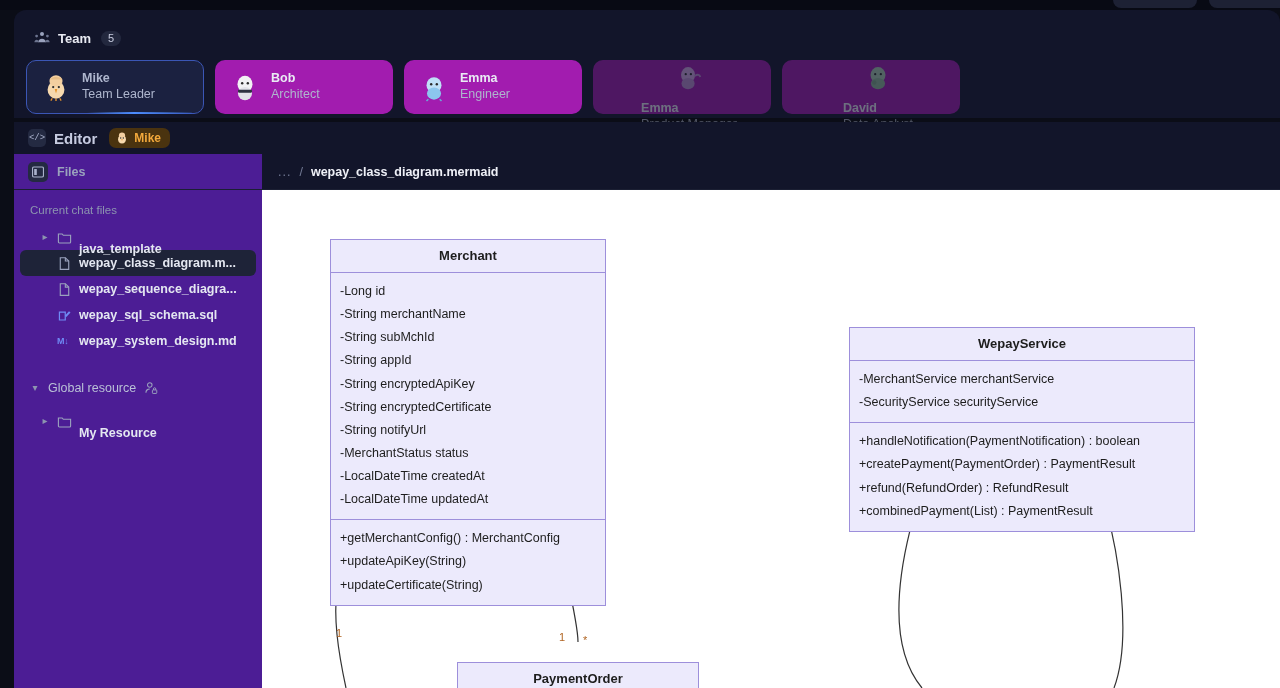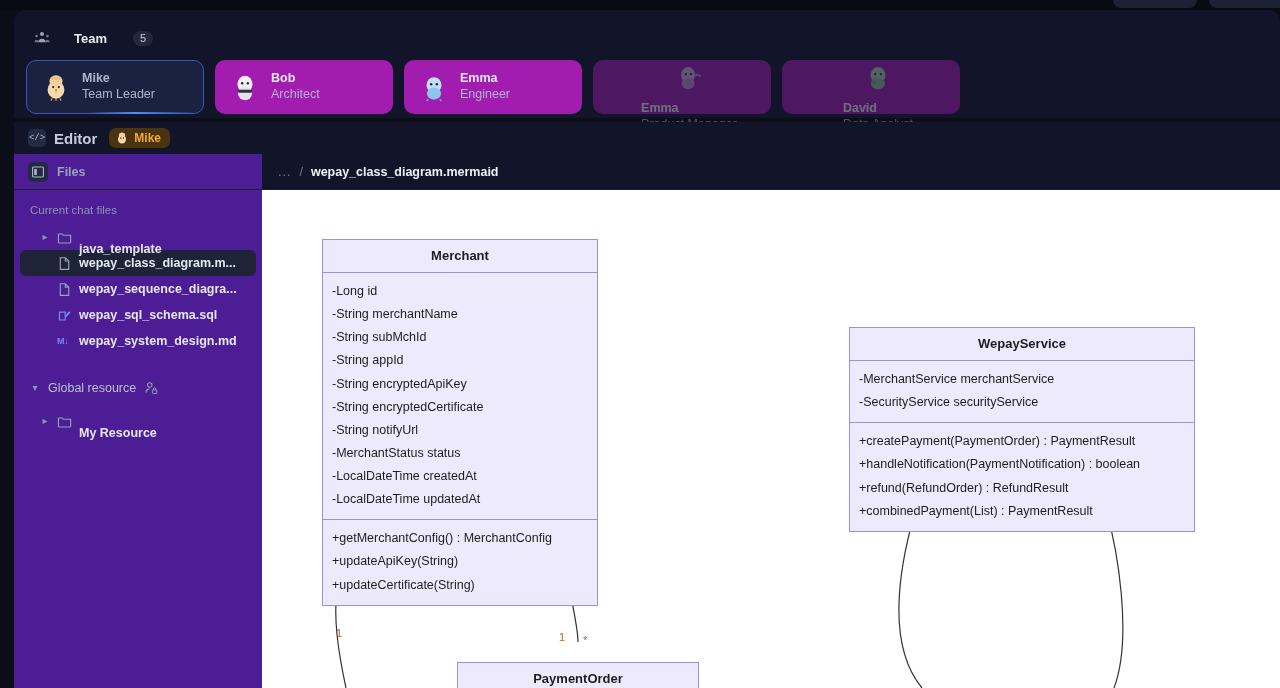--- a/index.html
+++ b/index.html
@@ -22,7 +22,7 @@
     position: absolute; left: 14px; top: 10px; width: 1266px; height: 108px;
     background: #12152a; border-radius: 12px 12px 0 0;
   }
-  .team-head { position: absolute; left: 20px; top: 20px; display: flex; align-items: center; gap: 24px; }
+  .team-head { position: absolute; left: 20px; top: 20px; display: flex; align-items: center; gap: 8px; }
   .team-icon { width: 16px; height: 16px; display: block; }
   .team-title { font-size: 13px; color: #e8eaf2; font-weight: 600; }
   .team-count {

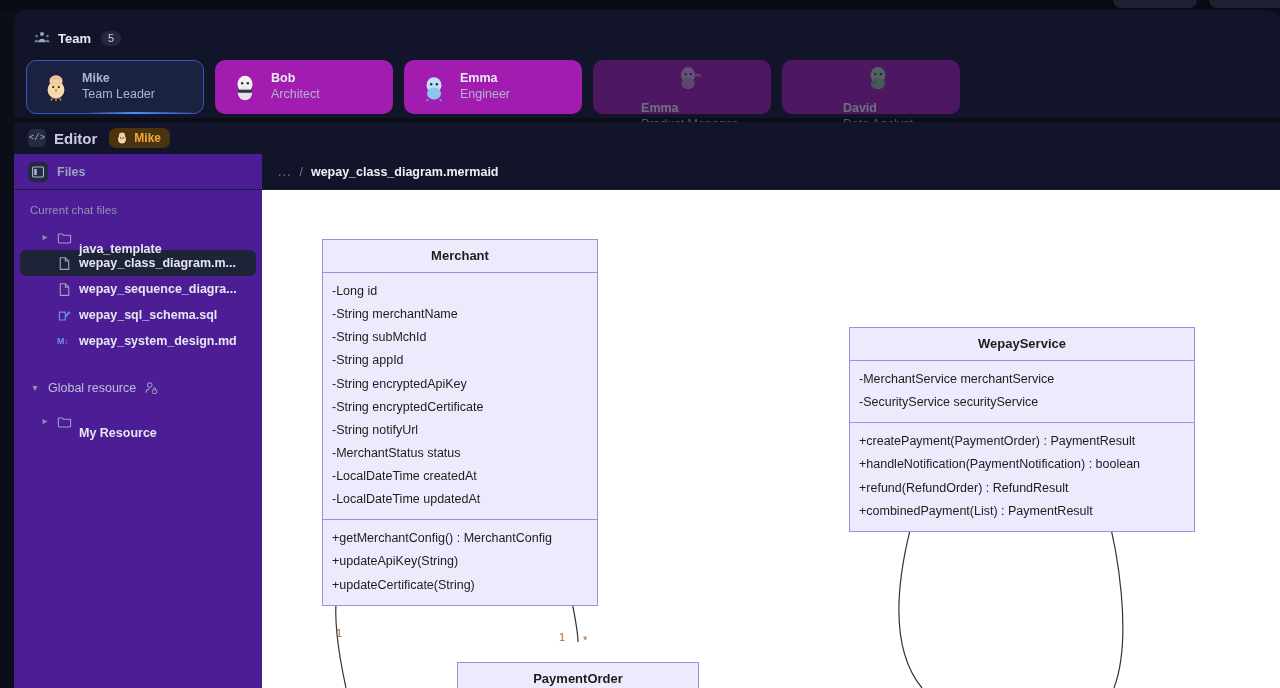--- a/index.html
+++ b/index.html
@@ -349,7 +349,7 @@
       <path d="M838 299 C 858 360, 870 450, 852 498" fill="none" stroke="#333" stroke-width="1.2"></path>
     </svg>
 
-    <div class="uml" style="left:60px; top:49px; width:276px;">
+    <div class="uml" style="left:68px; top:49px; width:276px;">
       <div class="hdr">Merchant</div>
       <div class="compartment">
         <div class="line">-Long id</div>

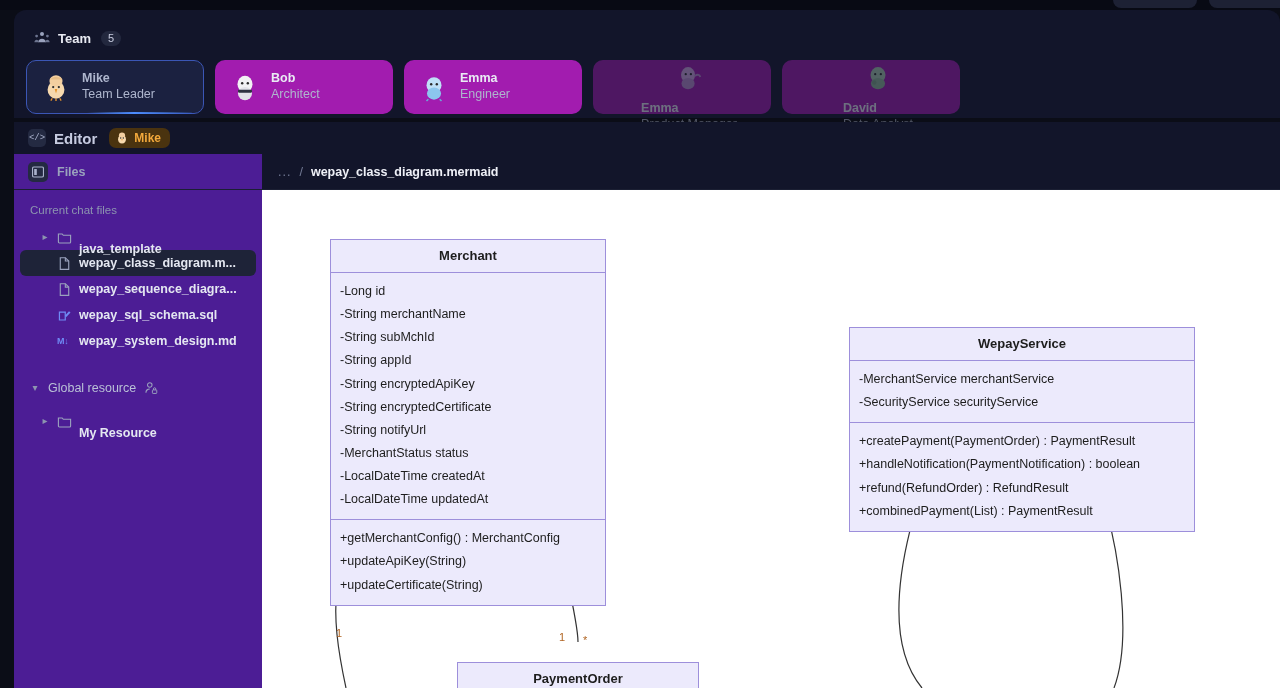--- a/index.html
+++ b/index.html
@@ -377,8 +377,8 @@
         <div class="line">-SecurityService securityService</div>
       </div>
       <div class="compartment">
+        <div class="line">+handleNotification(PaymentNotification) : boolean</div>
         <div class="line">+createPayment(PaymentOrder) : PaymentResult</div>
-        <div class="line">+handleNotification(PaymentNotification) : boolean</div>
         <div class="line">+refund(RefundOrder) : RefundResult</div>
         <div class="line">+combinedPayment(List) : PaymentResult</div>
       </div>

